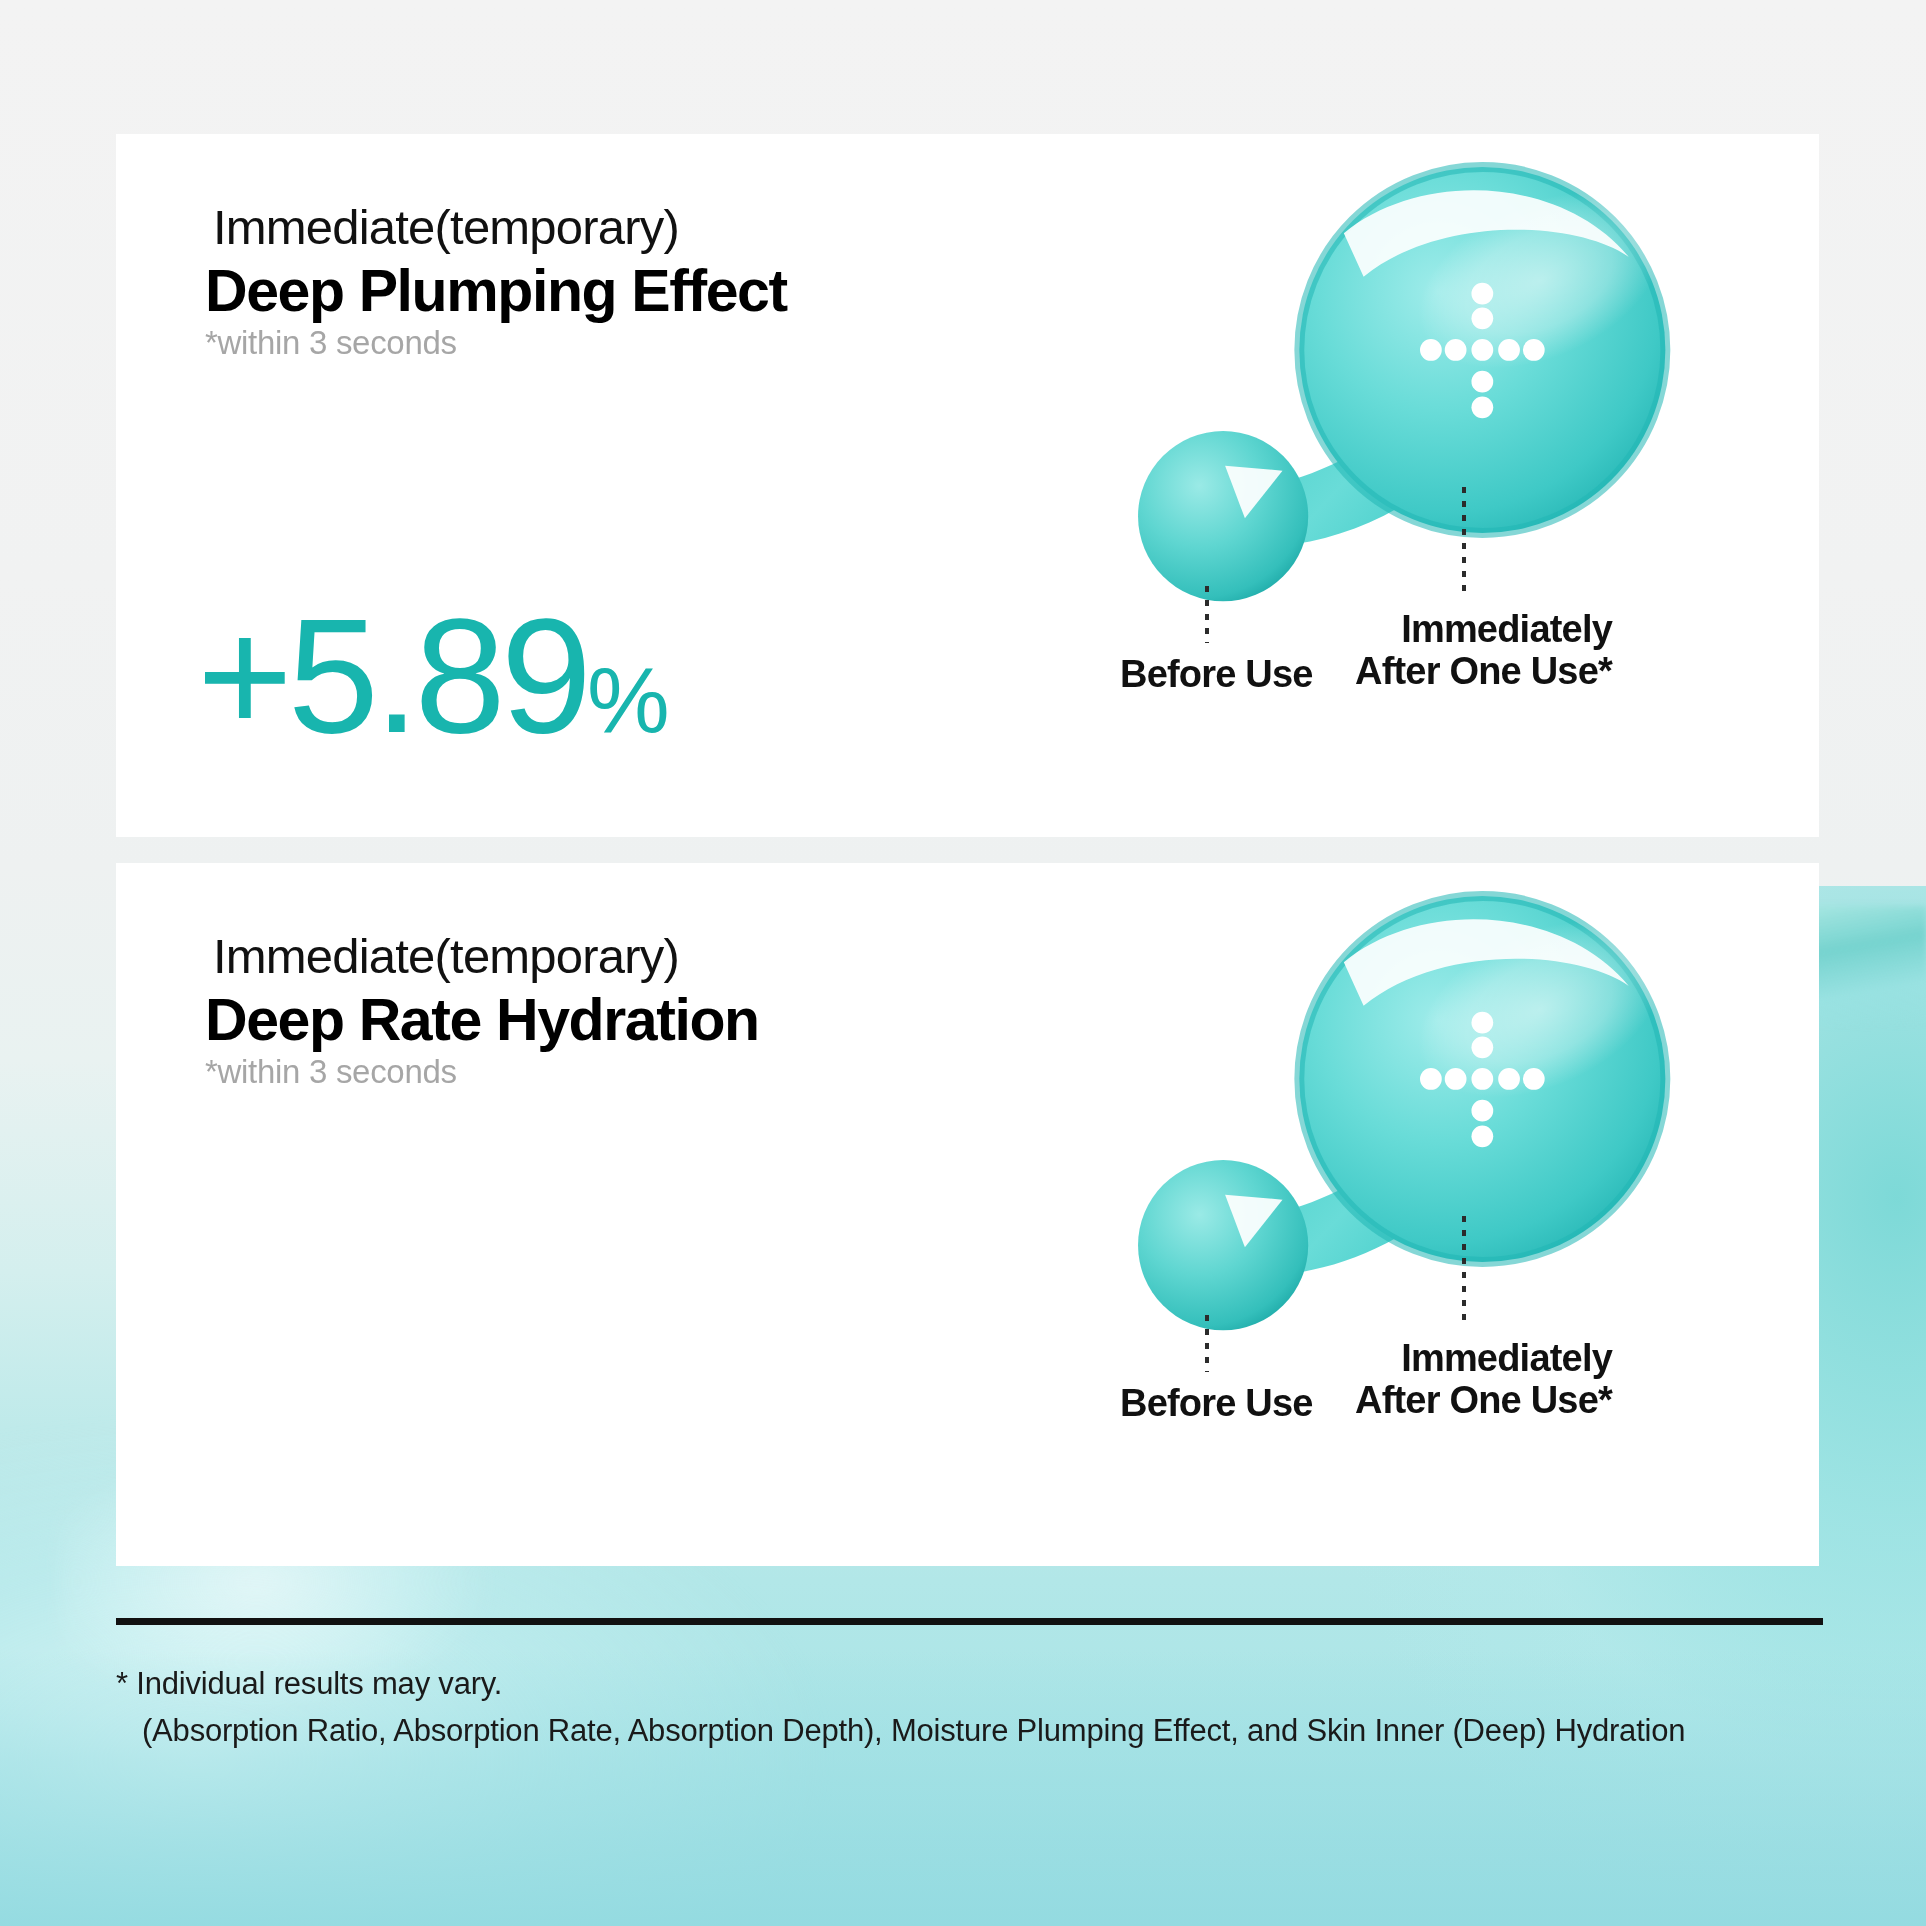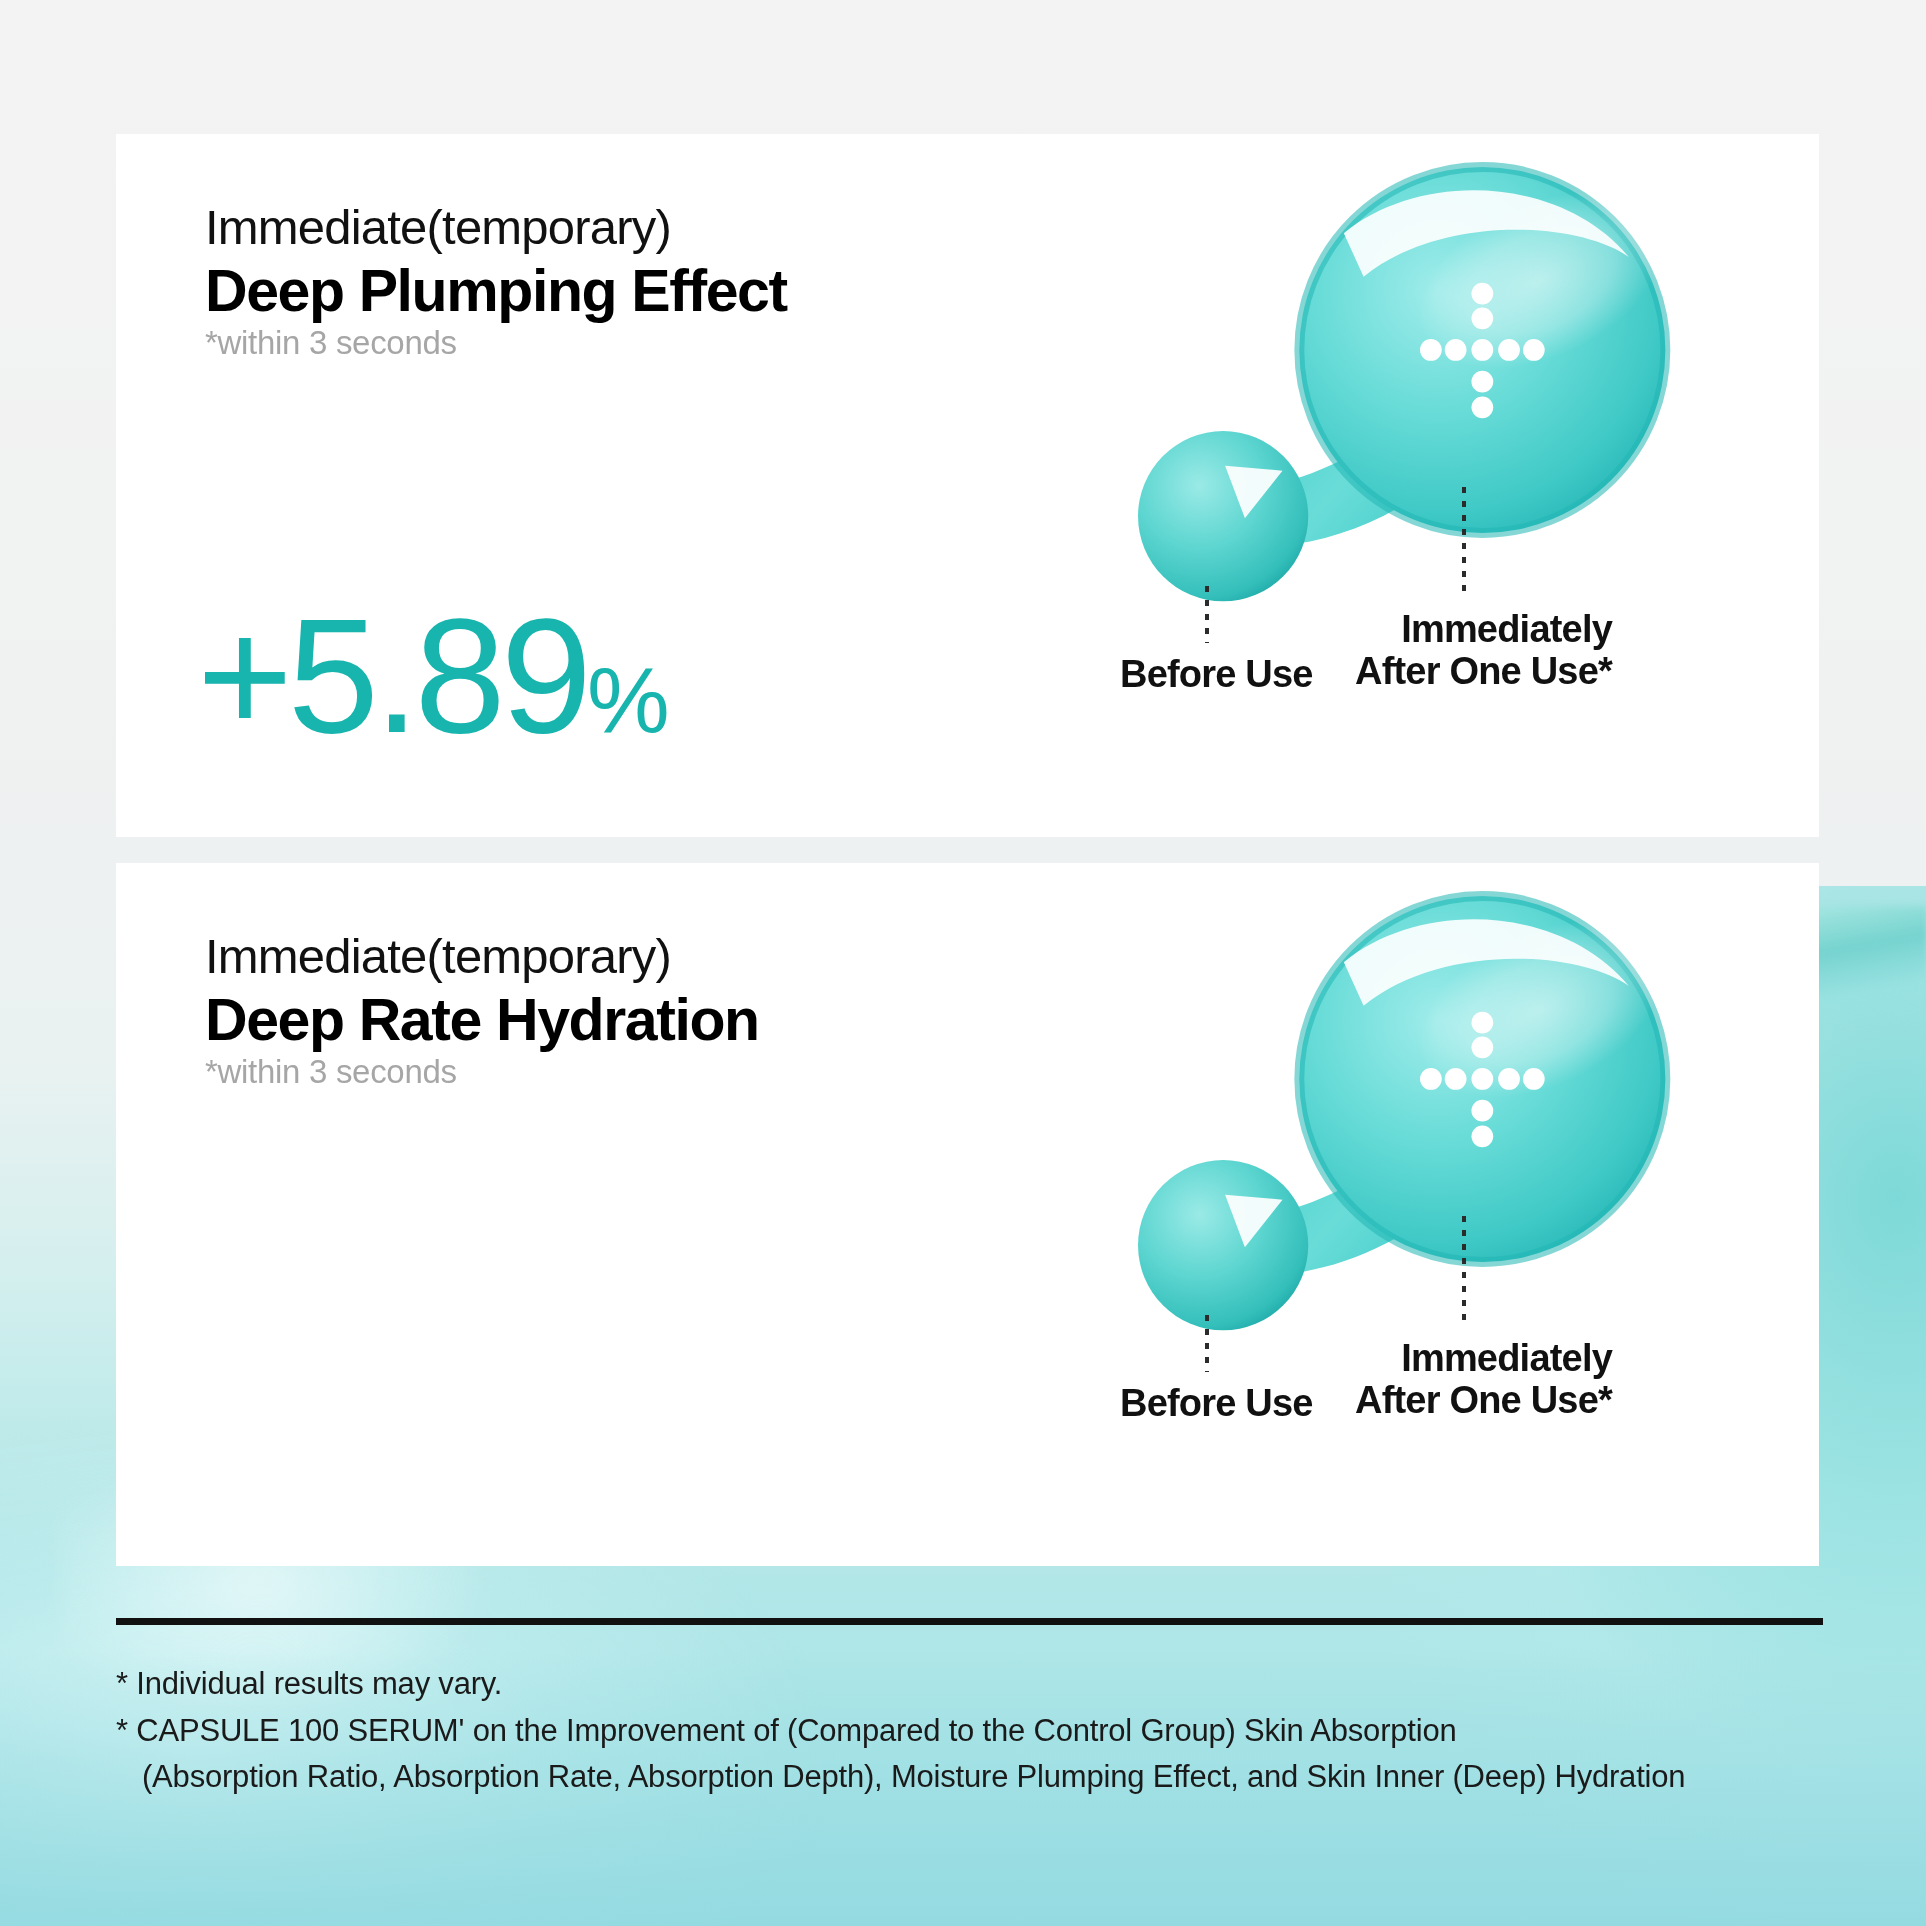--- a/index.html
+++ b/index.html
@@ -106,6 +106,7 @@
     color: #111111;
     letter-spacing: -0.8px;
     line-height: 1.08;
+    margin-left: 8px;
   }
   .headline {
     font-size: 59px;

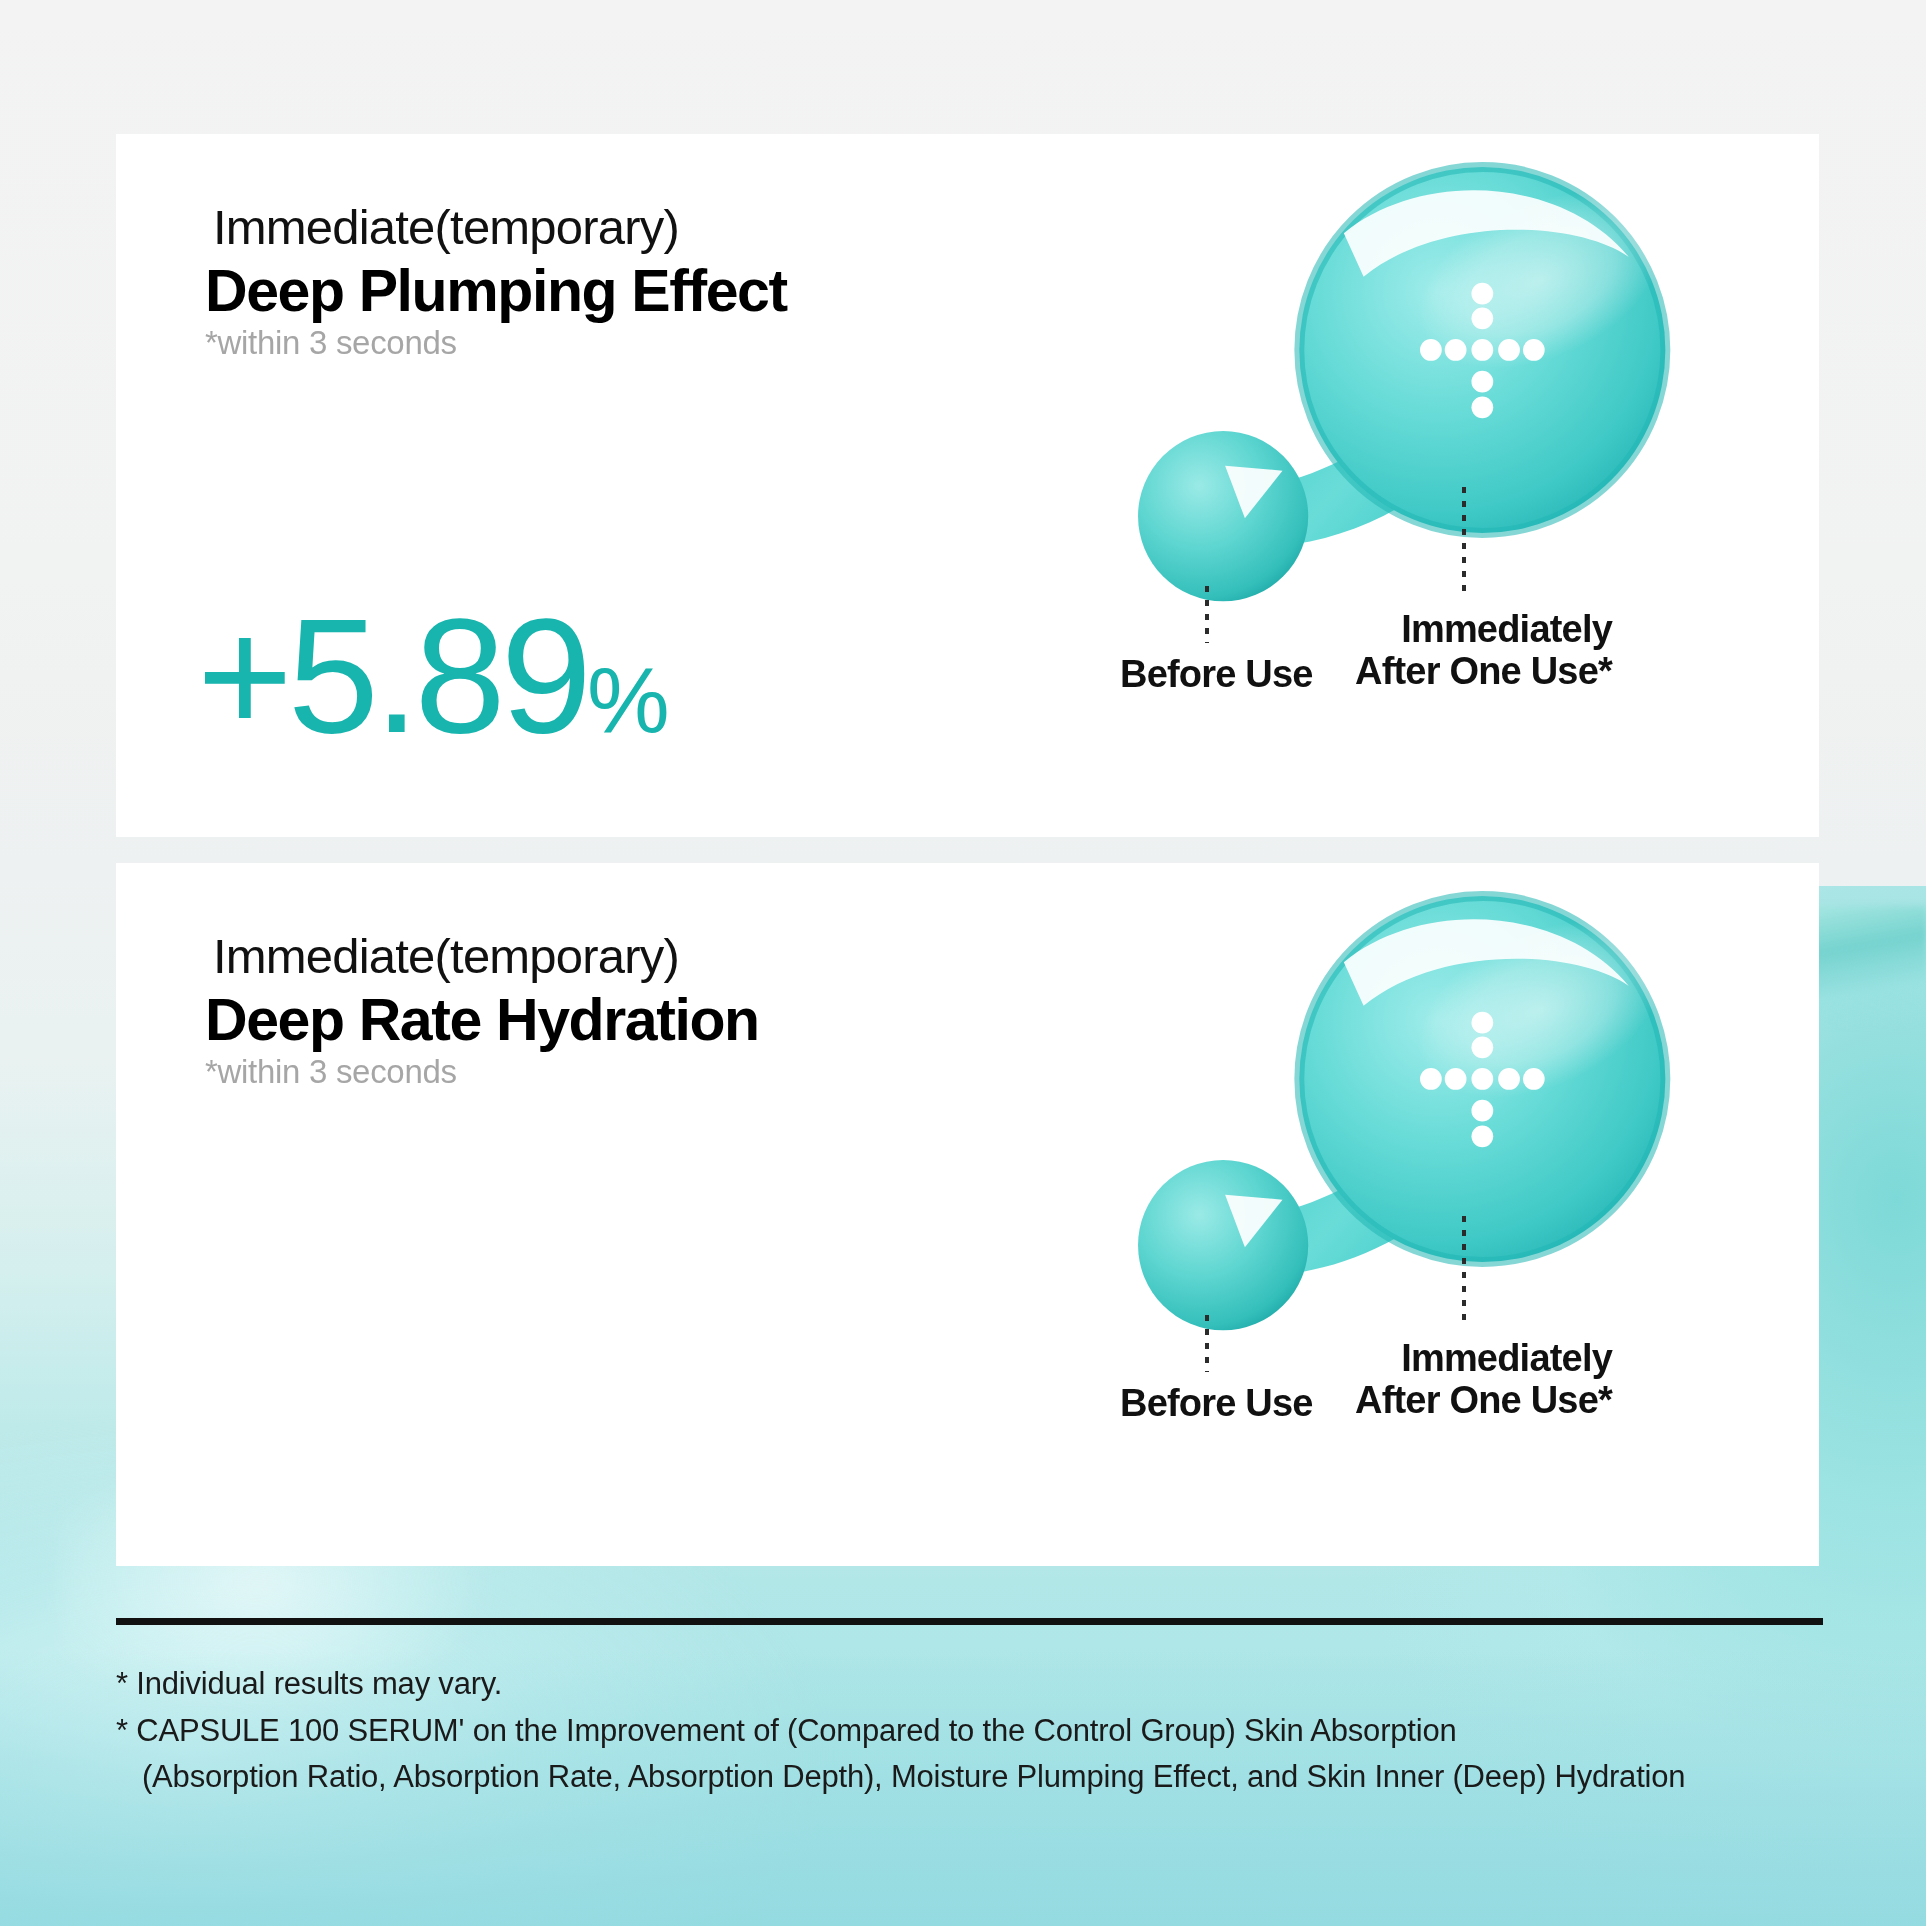--- a/index.html
+++ b/index.html
@@ -352,7 +352,6 @@
 
   <div id="footnotes">
     <div class="fn-line">* Individual results may vary.</div>
-    <div class="fn-line">* CAPSULE 100 SERUM' on the Improvement of (Compared to the Control Group) Skin Absorption</div>
     <div class="fn-line fn-indent">(Absorption Ratio, Absorption Rate, Absorption Depth), Moisture Plumping Effect, and Skin Inner (Deep) Hydration</div>
   </div>
 

